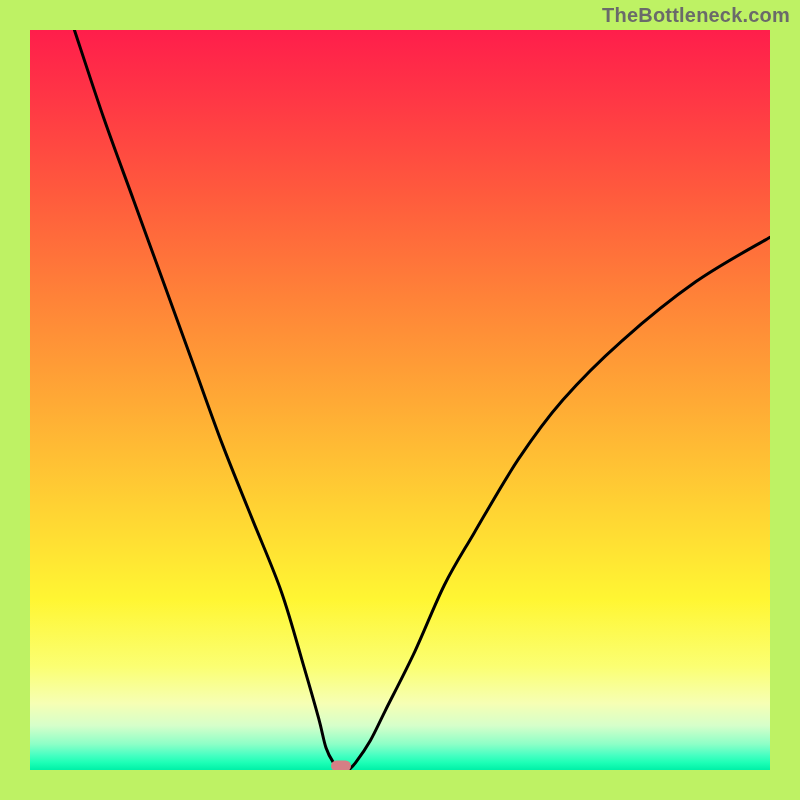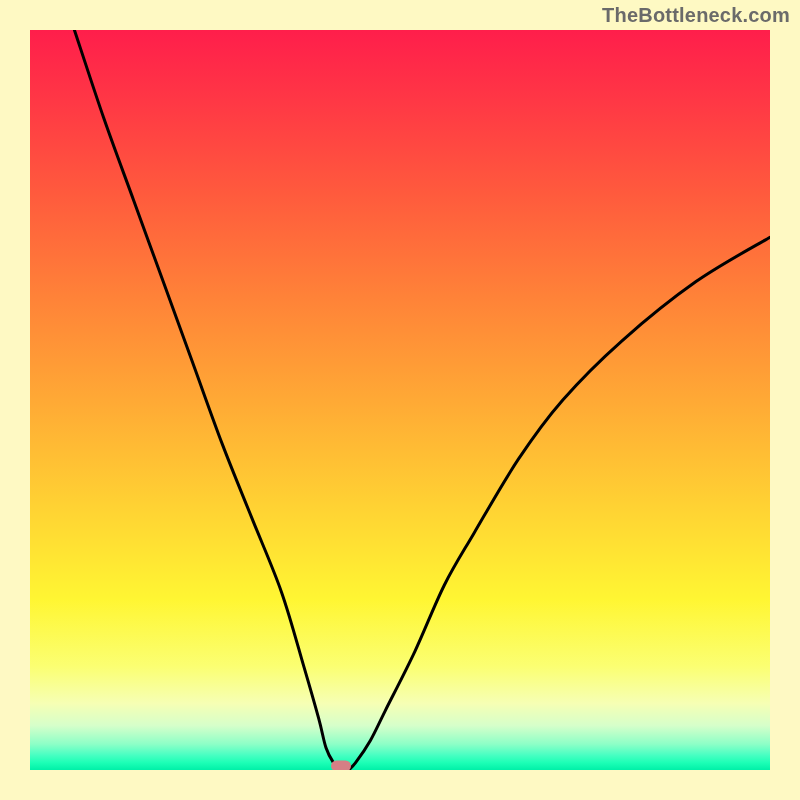--- a/index.html
+++ b/index.html
@@ -14,7 +14,7 @@
     position: relative;
     width: 800px;
     height: 800px;
-    background: #fef9c3;
+    background: #bef264;
   }
   .watermark {
     position: absolute;

